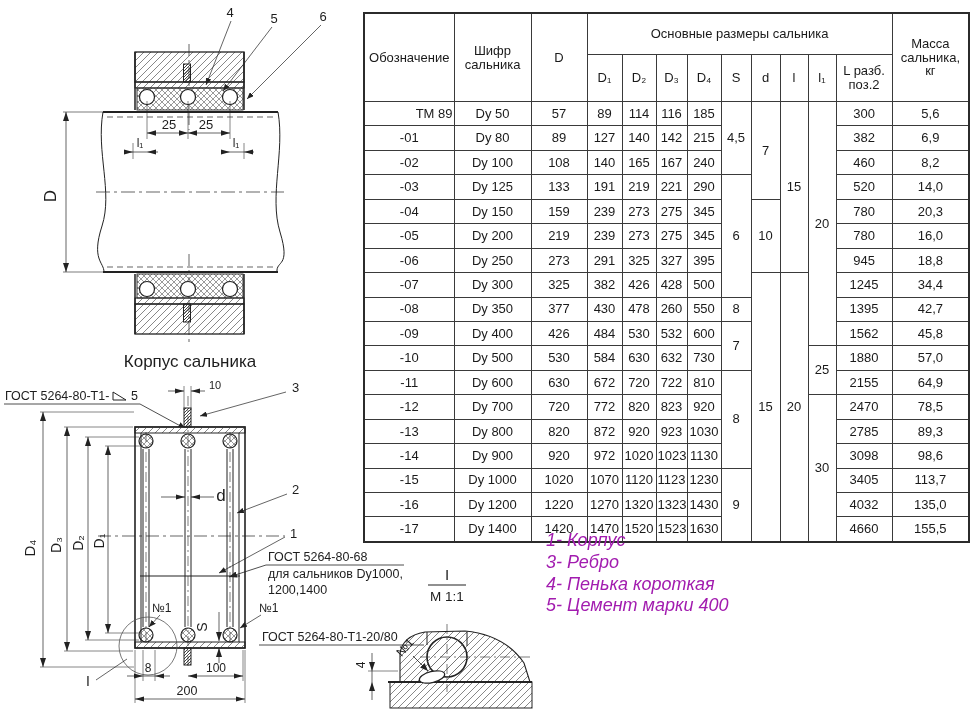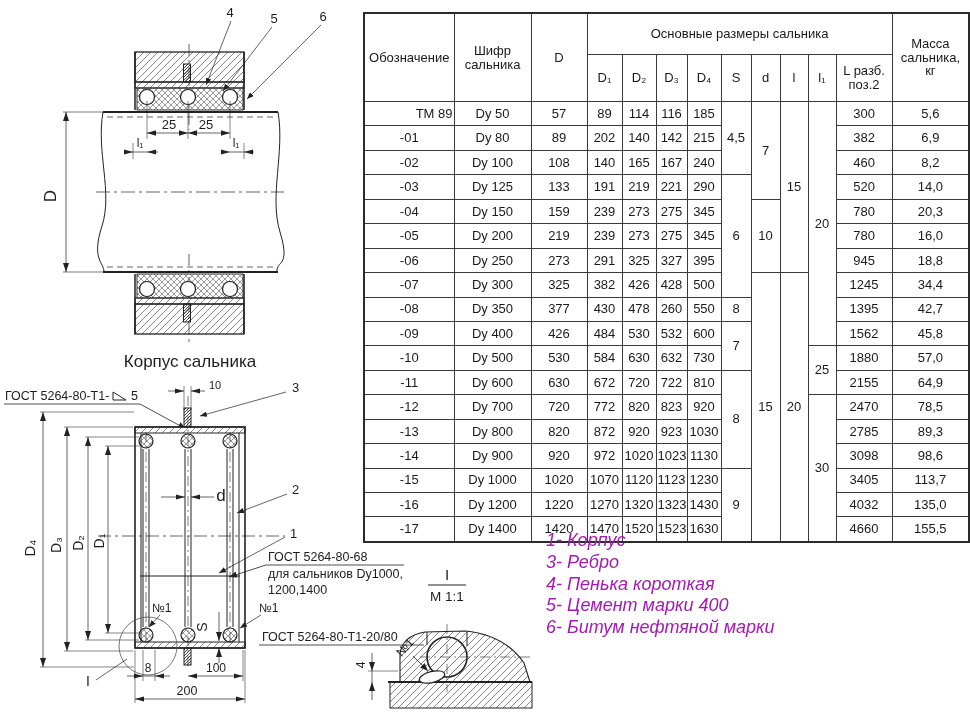--- a/index.html
+++ b/index.html
@@ -349,7 +349,7 @@
             <td class="c-des">-01</td>
             <td>Dy 80</td>
             <td>89</td>
-            <td>202</td>
+            <td>127</td>
             <td>140</td>
             <td>142</td>
             <td>215</td>

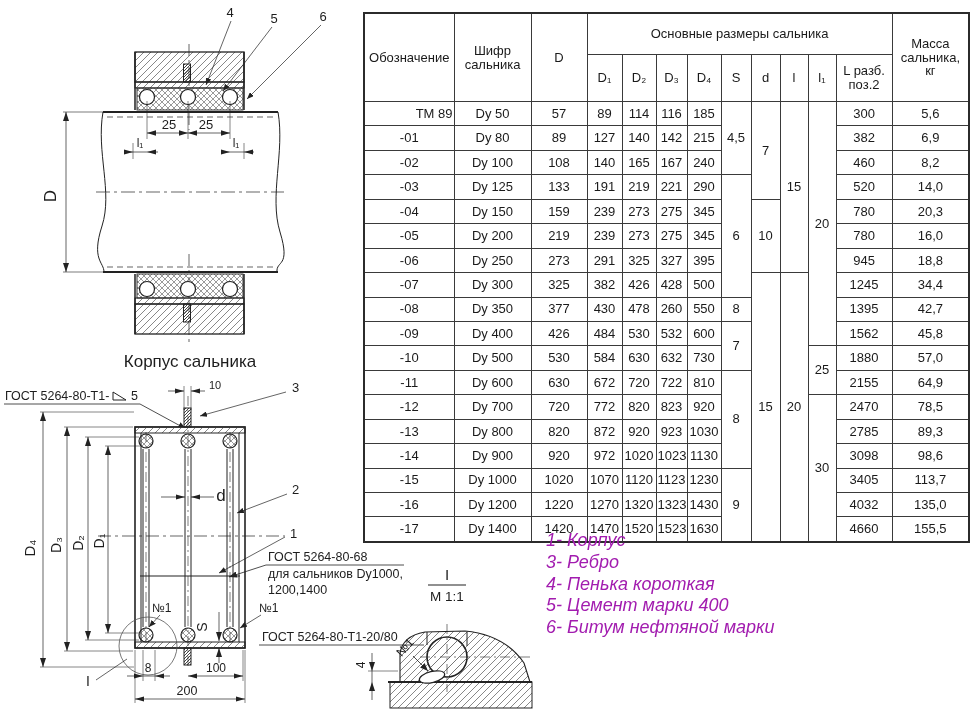--- a/index.html
+++ b/index.html
@@ -551,7 +551,6 @@
     <li>3- Ребро</li>
     <li>4- Пенька короткая</li>
     <li>5- Цемент марки 400</li>
-    <li>6- Битум нефтяной марки</li>
   </ul>
 </div>
 

